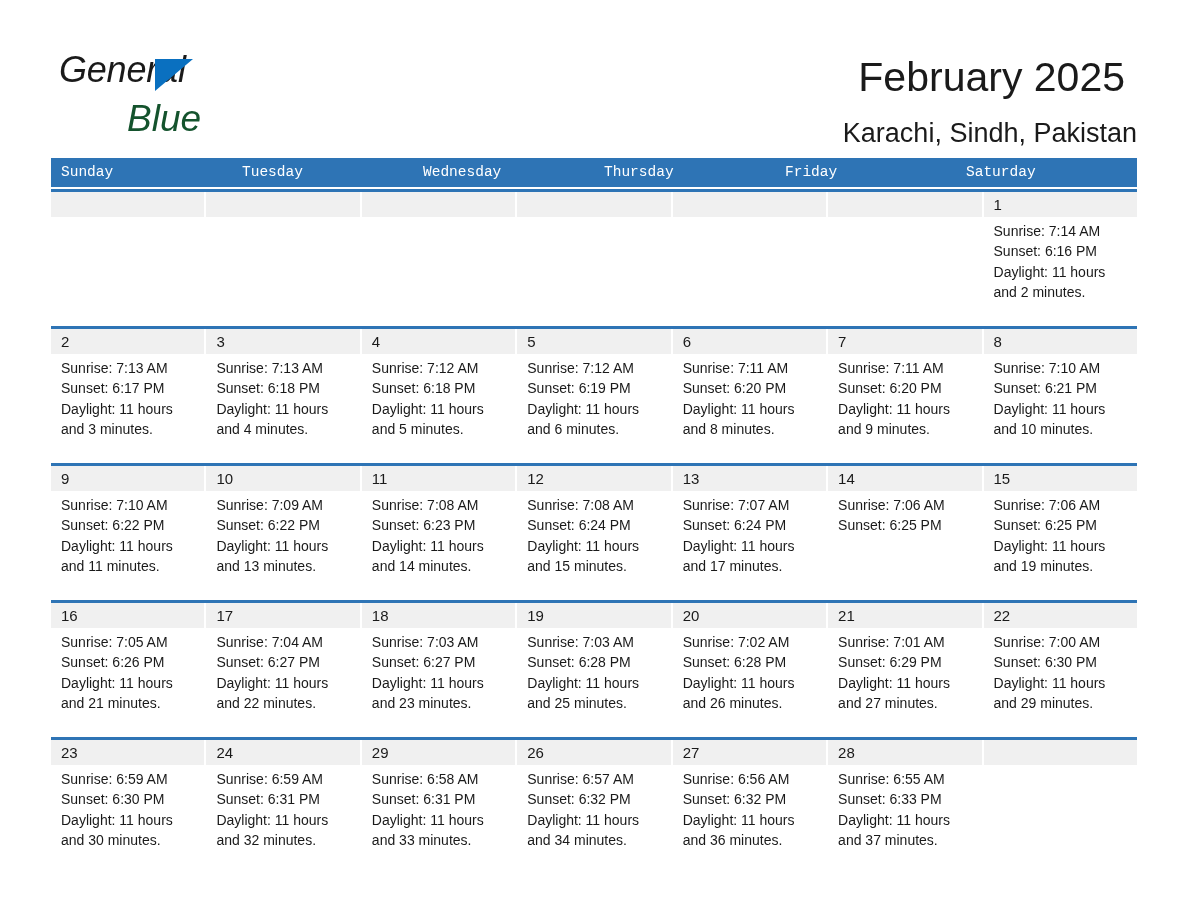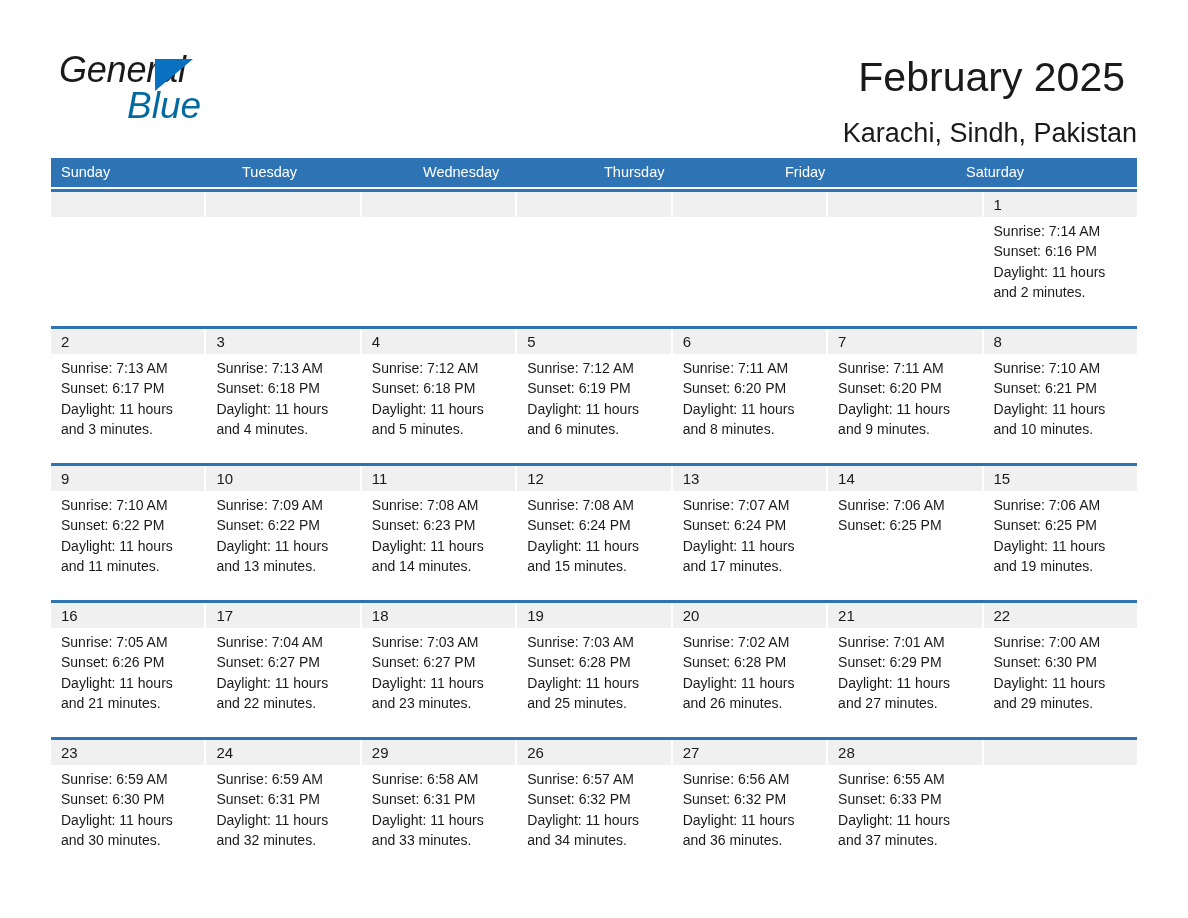--- a/index.html
+++ b/index.html
@@ -60,9 +60,9 @@
   .logo-blue {
     position: absolute;
     left: 76px;
-    top: 35px;
+    top: 48px;
     font-size: 37px;
-    color: #0369a1;
+    color: #14532d;
     font-family: "Liberation Sans", sans-serif;
     line-height: 42px;
   }

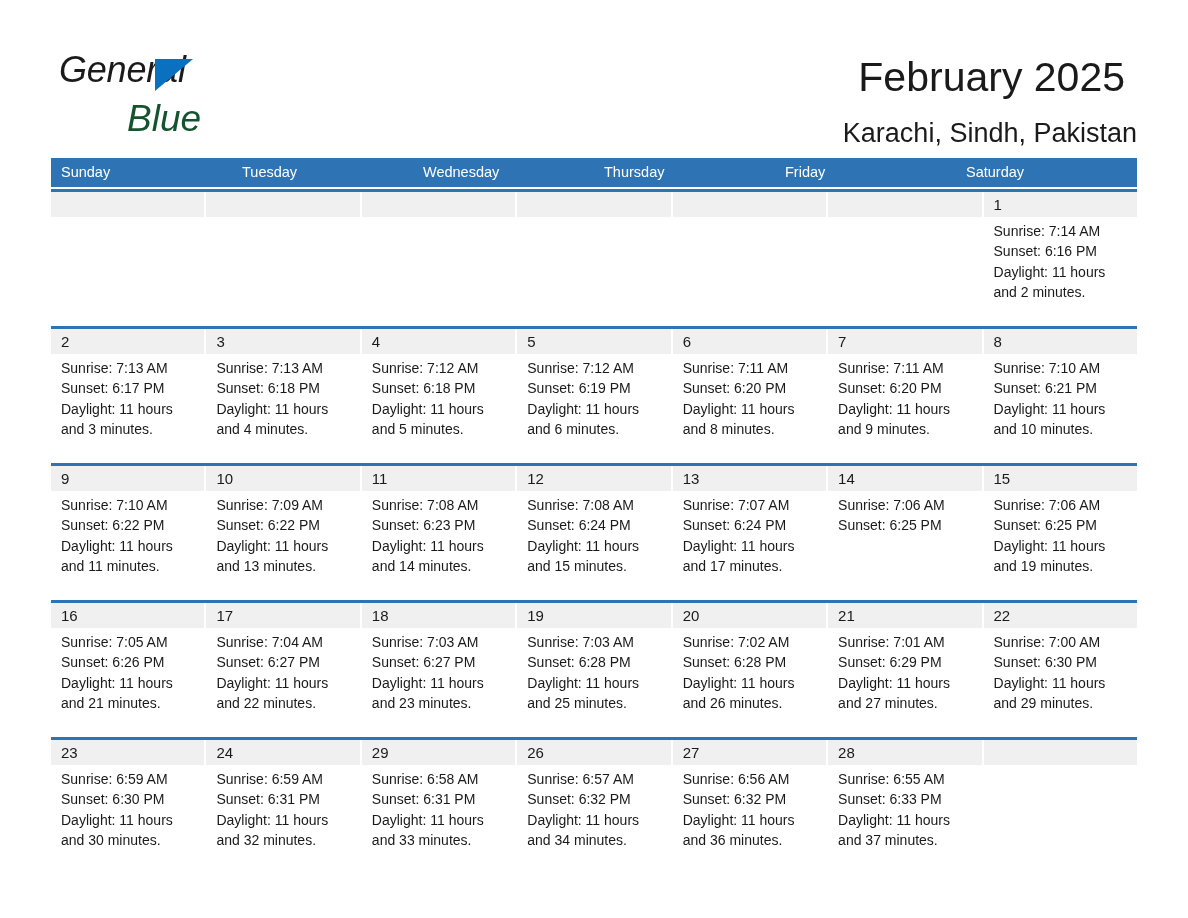--- a/index.html
+++ b/index.html
@@ -112,6 +112,7 @@
     box-sizing: border-box;
     white-space: nowrap;
     overflow: hidden;
+    font-family: Liberation Mono, monospace;
   }
   .week-row {
     display: flex;

